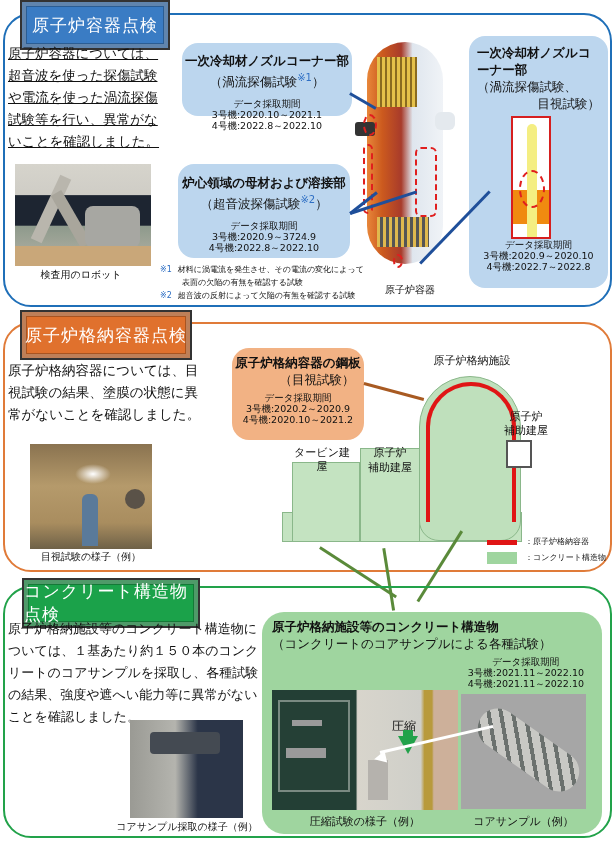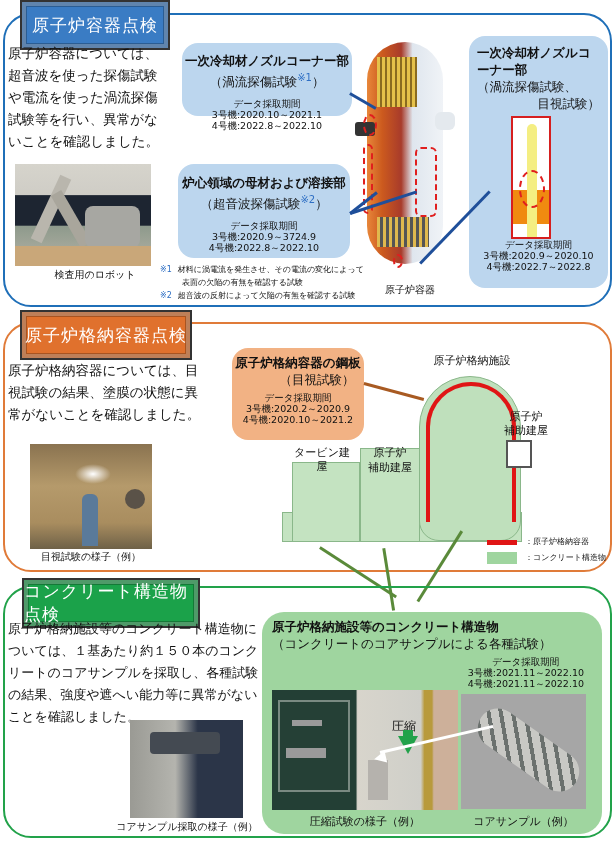--- a/index.html
+++ b/index.html
@@ -19,7 +19,7 @@
   .tab3 { left: 22px; top: 578px; width: 178px; background: #1ba24a; }
 
   .body-text { position: absolute; font-size: 13.5px; line-height: 22px; color: #111; }
-  .t1 { left: 8px; top: 42px; width: 160px; }
+  .t1 { left: 8px; top: 42px; width: 160px; text-decoration: underline; }
   .t2 { left: 8px; top: 359px; width: 200px; }
   .t3 { left: 8px; top: 618px; width: 260px; font-size: 13px; line-height: 22px; }
 

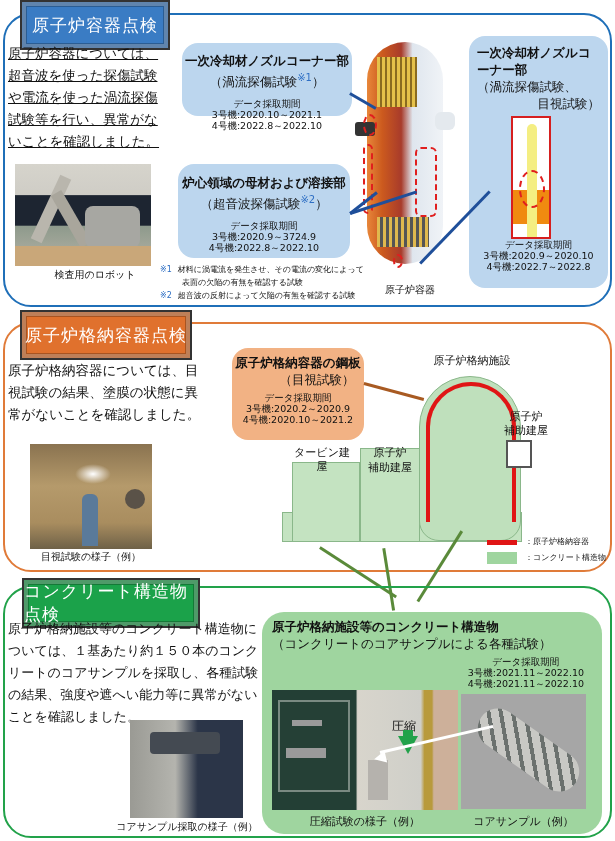--- a/index.html
+++ b/index.html
@@ -125,7 +125,7 @@
     <div class="drum"></div>
     <div class="base"></div>
 </div>
-<div class="cap" style="left:27px; top:268px; width:136px;">検査用のロボット</div>
+<div class="cap" style="left:13px; top:268px; width:136px;">検査用のロボット</div>
 
 <div class="vessel">
   <div class="shell"></div>

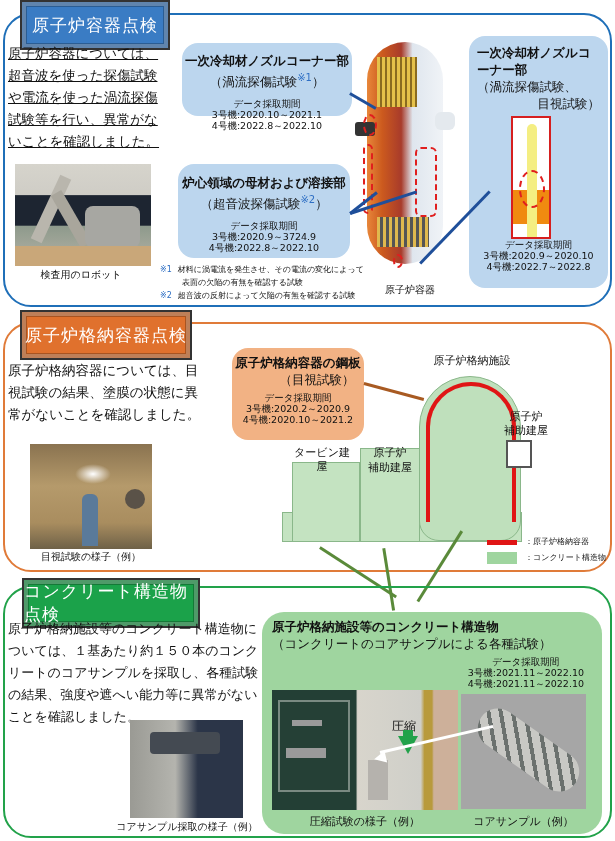--- a/index.html
+++ b/index.html
@@ -38,7 +38,7 @@
   .c3 .hd { text-align: left; }
   .c3 .sub { text-align: center; margin-bottom: 0; }
   .c3 .dlwrap { position: absolute; bottom: 16px; left: 0; right: 0; text-align: center; }
-  .c4 { left: 232px; top: 348px; width: 132px; height: 92px; padding-top: 6px; }
+  .c4 { left: 232px; top: 348px; width: 132px; height: 92px; padding-top: 6px; border-radius: 17px; }
   .c5 { left: 262px; top: 612px; width: 340px; height: 222px; text-align: left; padding: 6px 10px; border-radius: 22px; }
   .c5 .hd { text-align: left; font-size: 12.5px; }
   .c5 .sub2 { font-size: 12.5px; line-height: 17px; }

